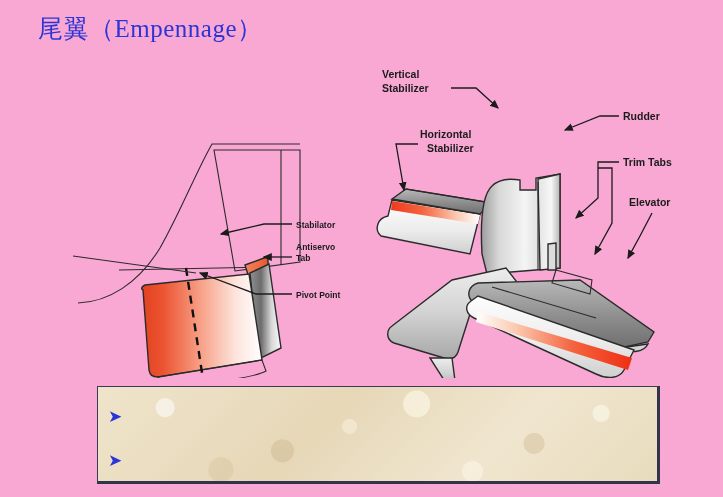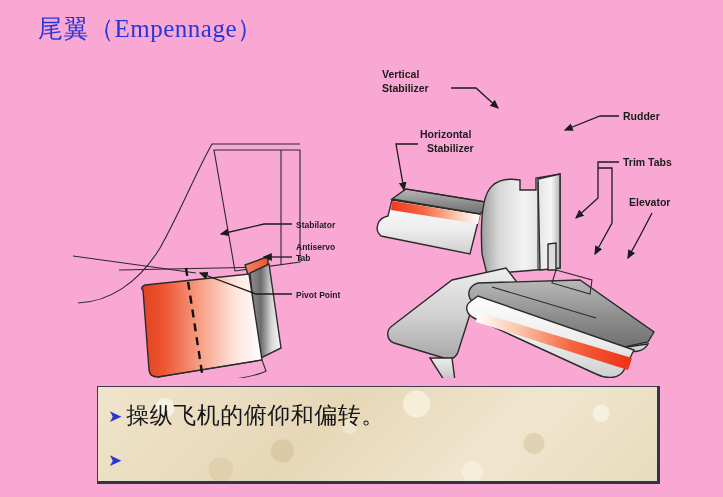--- a/index.html
+++ b/index.html
@@ -269,7 +269,6 @@
   <div id="callout-box">
     <div class="bullet-line">
       <span class="bullet-marker">➤</span>
-      <span class="bullet-text">操纵飞机的俯仰和偏转。</span>
     </div>
     <div class="bullet-line">
       <span class="bullet-marker">➤</span>

